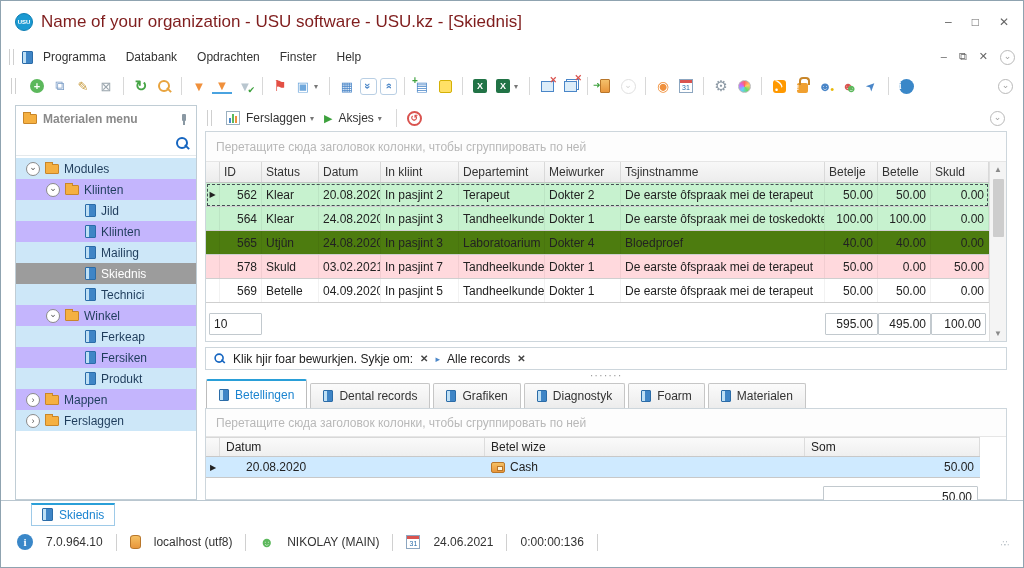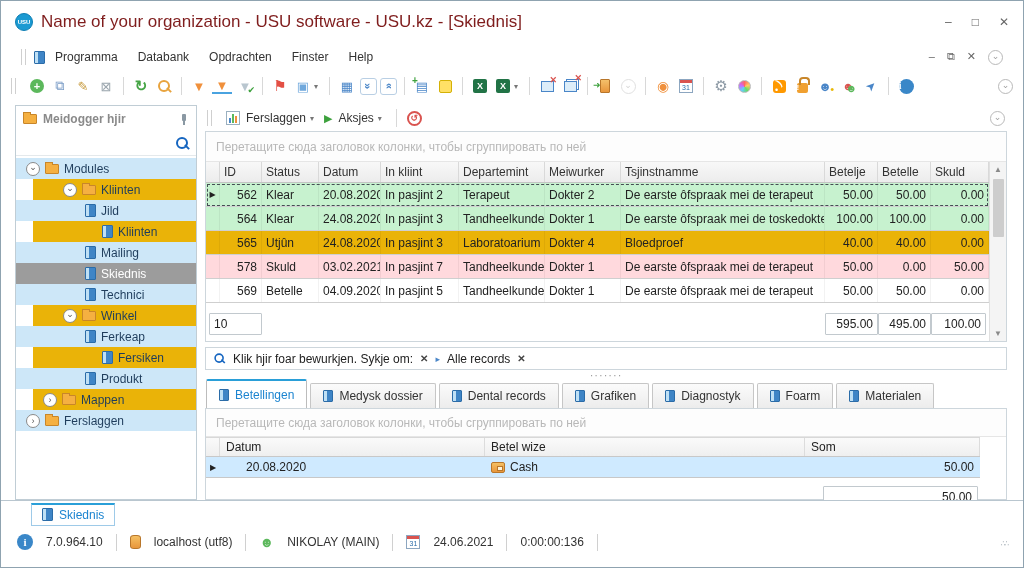--- a/index.html
+++ b/index.html
@@ -20,7 +20,7 @@
   .circ::before { content:"⌄"; margin-top:-3px; }
 
   
-  .menubar { height:28px; display:flex; align-items:center; padding:0 20px; flex:none; }
+  .menubar { height:28px; display:flex; align-items:center; padding:0 8px; flex:none; }
   .grip { width:5px; height:16px; border-left:1px solid #cfcfcf; border-right:1px solid #cfcfcf; margin-right:8px; flex:none; }
   .book { width:11px; height:13px; background:linear-gradient(to right,#bfe0f5 0 3px,#3f85c6 3px); border:1px solid #2b6ca8; border-radius:1px; flex:none; }
   .menu-items { display:flex; gap:20px; margin-left:10px; color:#333; }

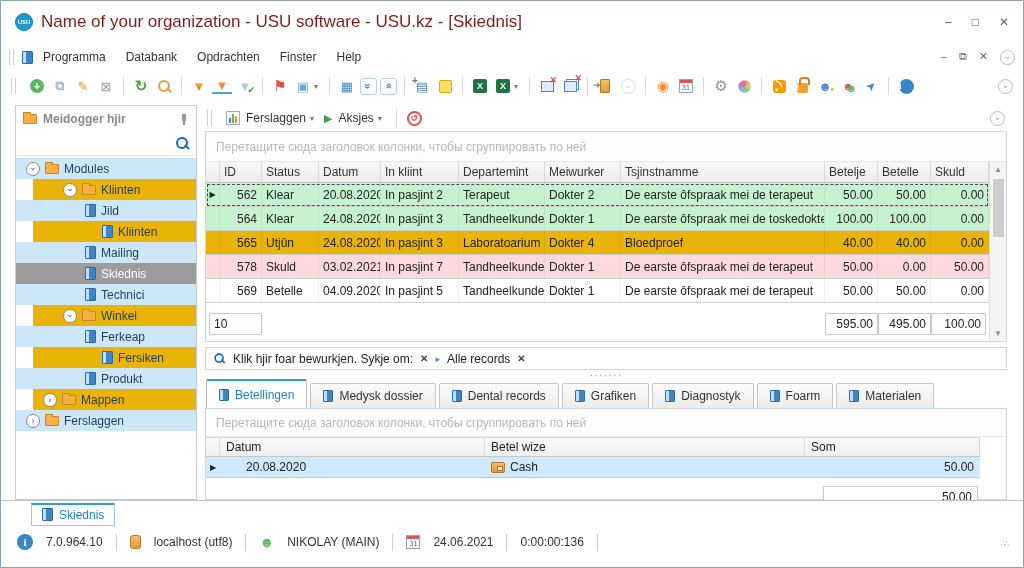--- a/index.html
+++ b/index.html
@@ -313,7 +313,7 @@
     <div class="sidebar">
       <div class="sb-head">
         <span class="folder"></span>
-        <span>Meidogger hjir</span>
+        <span>Materialen menu</span>
         <span class="pin"></span>
       </div>
       <div class="sb-search">

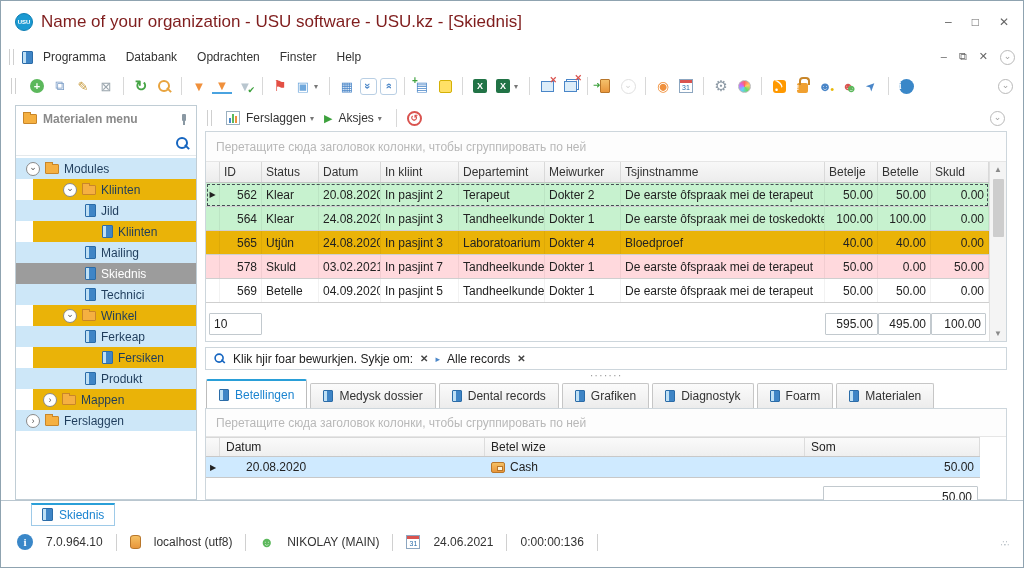--- a/index.html
+++ b/index.html
@@ -102,7 +102,7 @@
   .sb-search input { flex:1; border:none; outline:none; font:inherit; min-width:0; }
   .tree { flex:1; padding-top:2px; overflow:hidden; }
   .titem { height:21px; display:flex; align-items:center; gap:5px; color:#1f3d5c; cursor:default; }
-  .t-blue { background:#cde7f8; } .t-green { background:#eab308;margin-left:17px; }
+  .t-blue { background:#cde7f8; } .t-green { background:#c4b5fd; }
   .t-sel { background:#9c9c9c; color:#fff; }
   .xc { width:14px; height:14px; border:1px solid #8a8a8a; border-radius:50%; background:#fff; color:#555; font-size:9px; display:flex; align-items:center; justify-content:center; flex:none; }
   .xc.open::before { content:"⌄"; margin-top:-3px; }

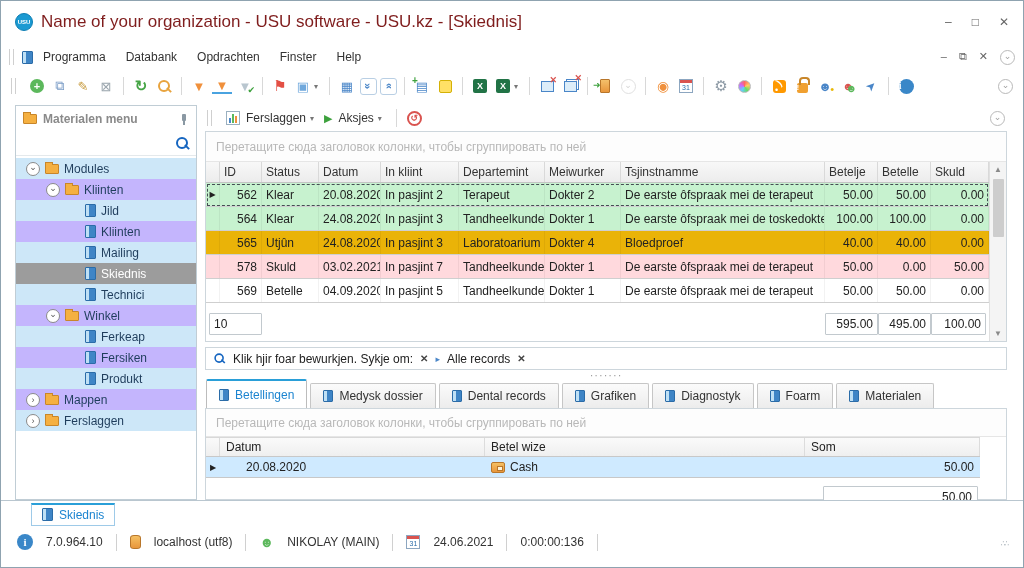--- a/index.html
+++ b/index.html
@@ -133,7 +133,7 @@
   .grow .num { justify-content:flex-end; }
   .gr { height:24px; border-bottom:1px solid #cfcfcf; }
   .gr > div { border-right:1px solid rgba(0,0,0,0.05); }
-  .rg { background:#c7f2cf; } .ry { background:#eab308; } .rp { background:#ffd9dd; } .rw { background:#fff; }
+  .rg { background:#c7f2cf; } .ry { background:#4d7c0f; } .rp { background:#ffd9dd; } .rw { background:#fff; }
   .focused { outline:1px dashed #454d54; outline-offset:-2px; }
   .rowind { padding:0 !important; justify-content:center; }
   .cur::before { content:"▶"; font-size:8px; color:#222; }

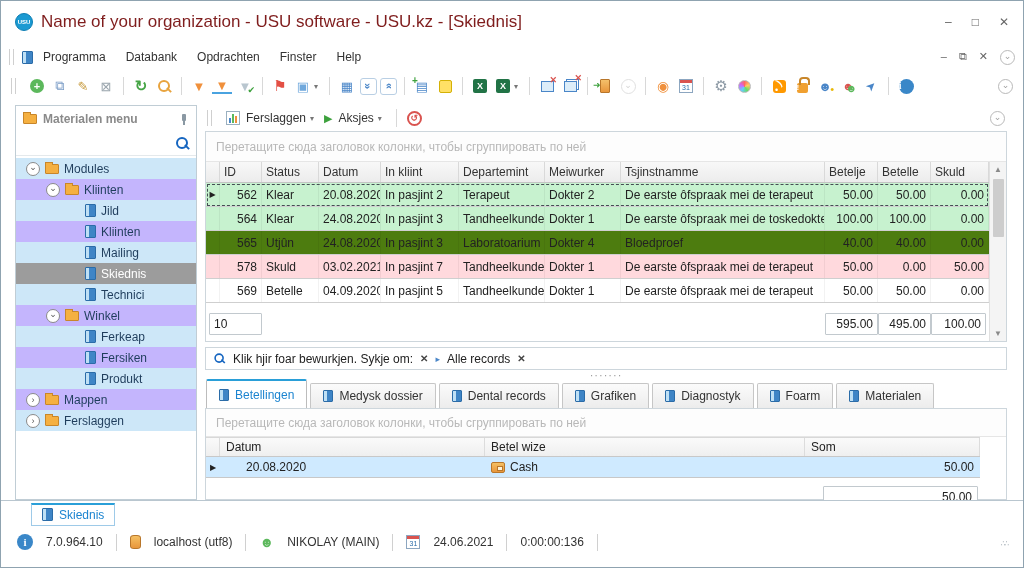--- a/index.html
+++ b/index.html
@@ -527,10 +527,6 @@
           </div>
         <div class="tab">
             <span class="book"></span>
-            <span>Medysk dossier</span>
-          </div>
-        <div class="tab">
-            <span class="book"></span>
             <span>Dental records</span>
           </div>
         <div class="tab">

